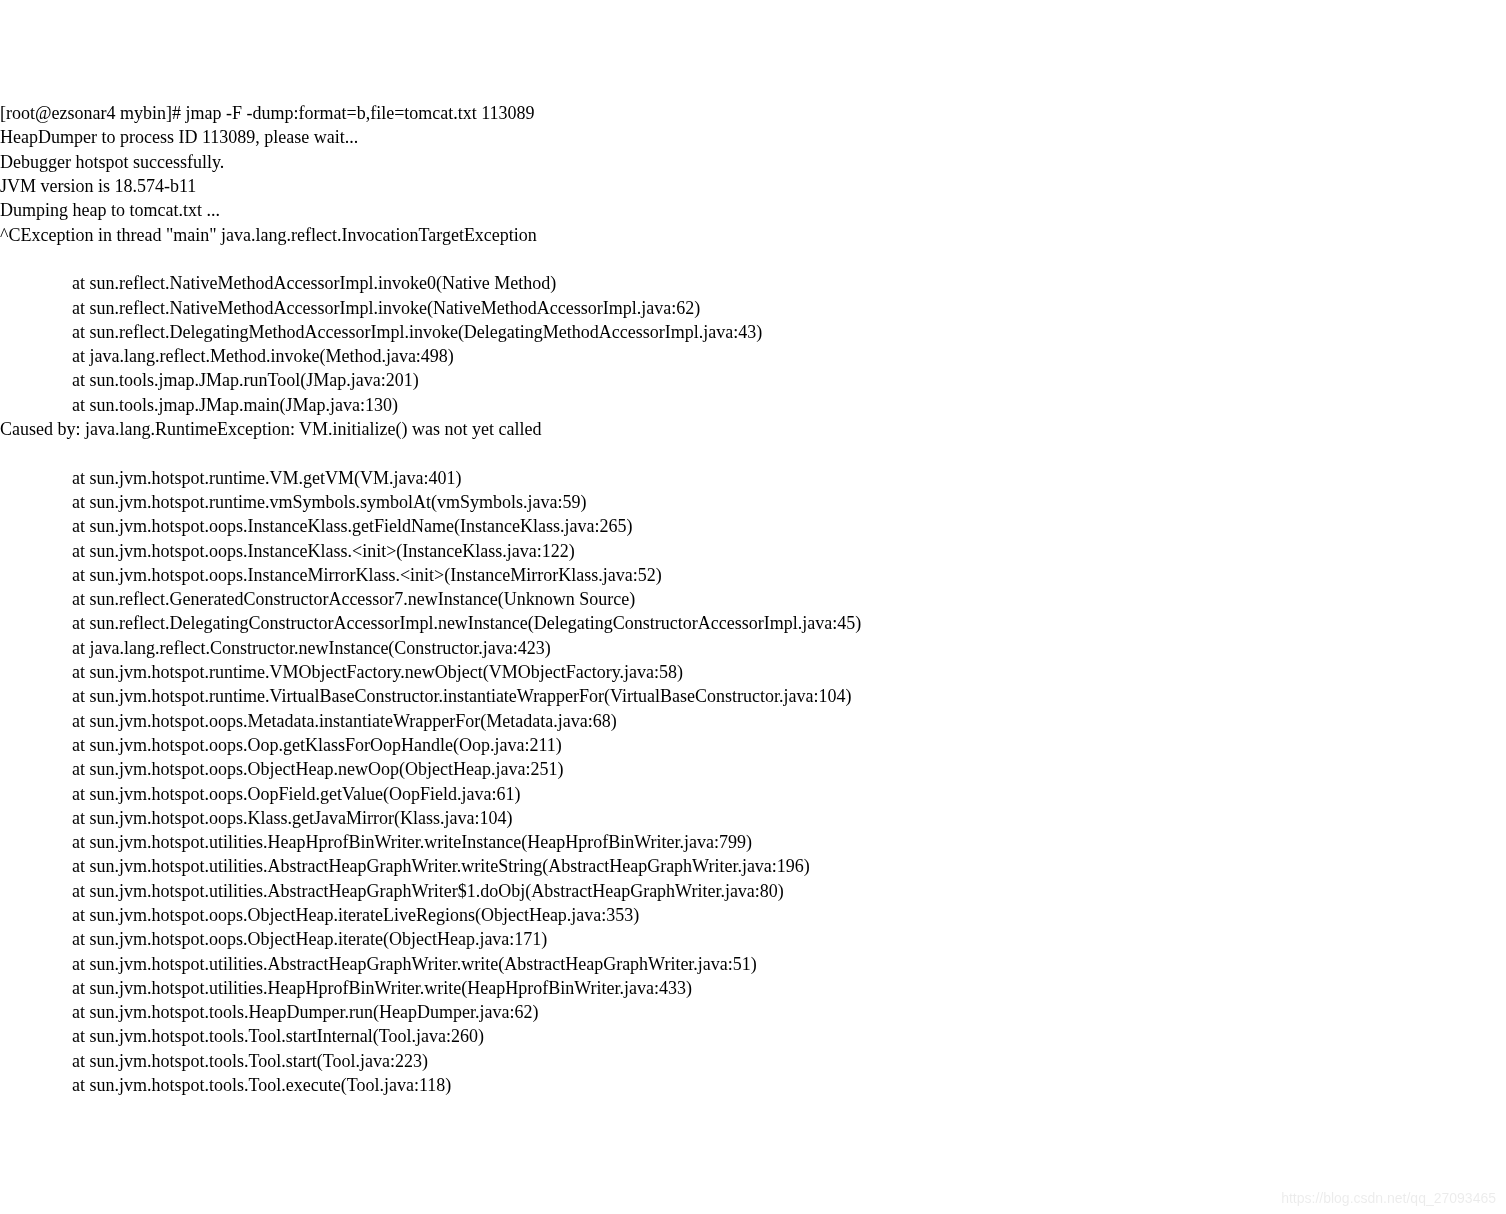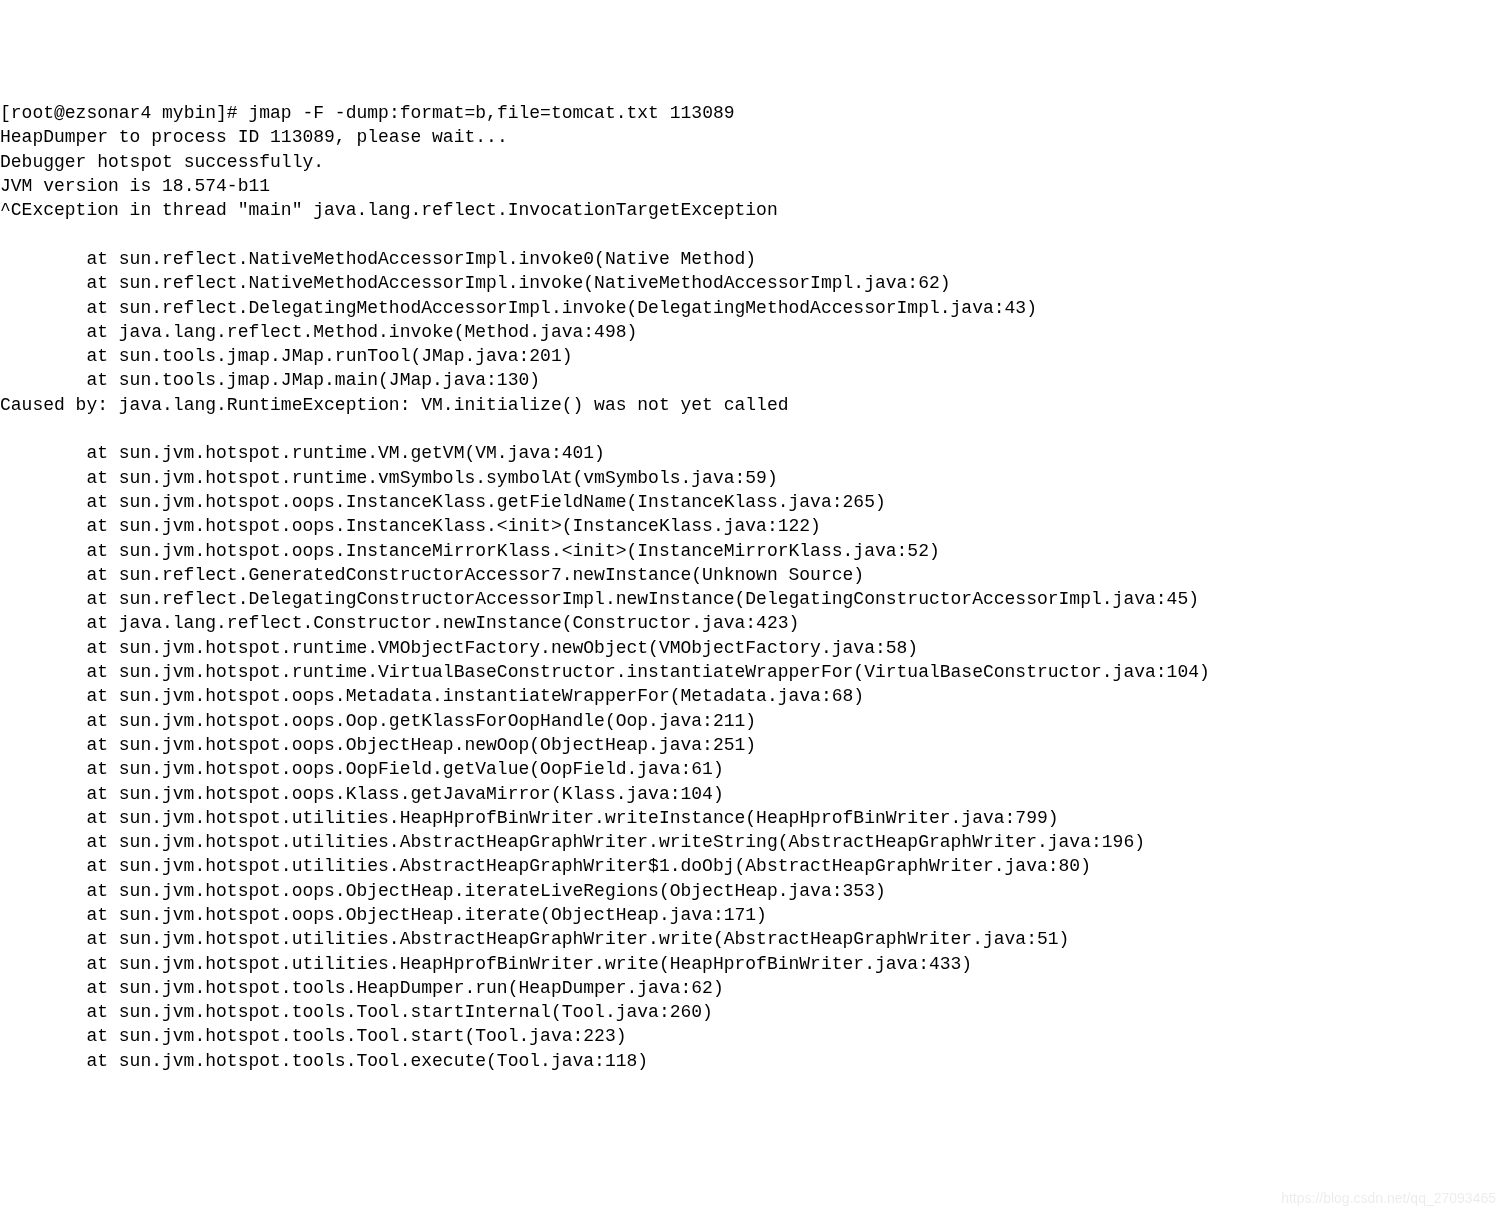--- a/index.html
+++ b/index.html
@@ -15,6 +15,7 @@
     }
     .terminal {
       padding: 4px 4px 4px 0;
+      font-family: Liberation Serif, serif;
     }
     .indent {
       padding-left: 8ch;

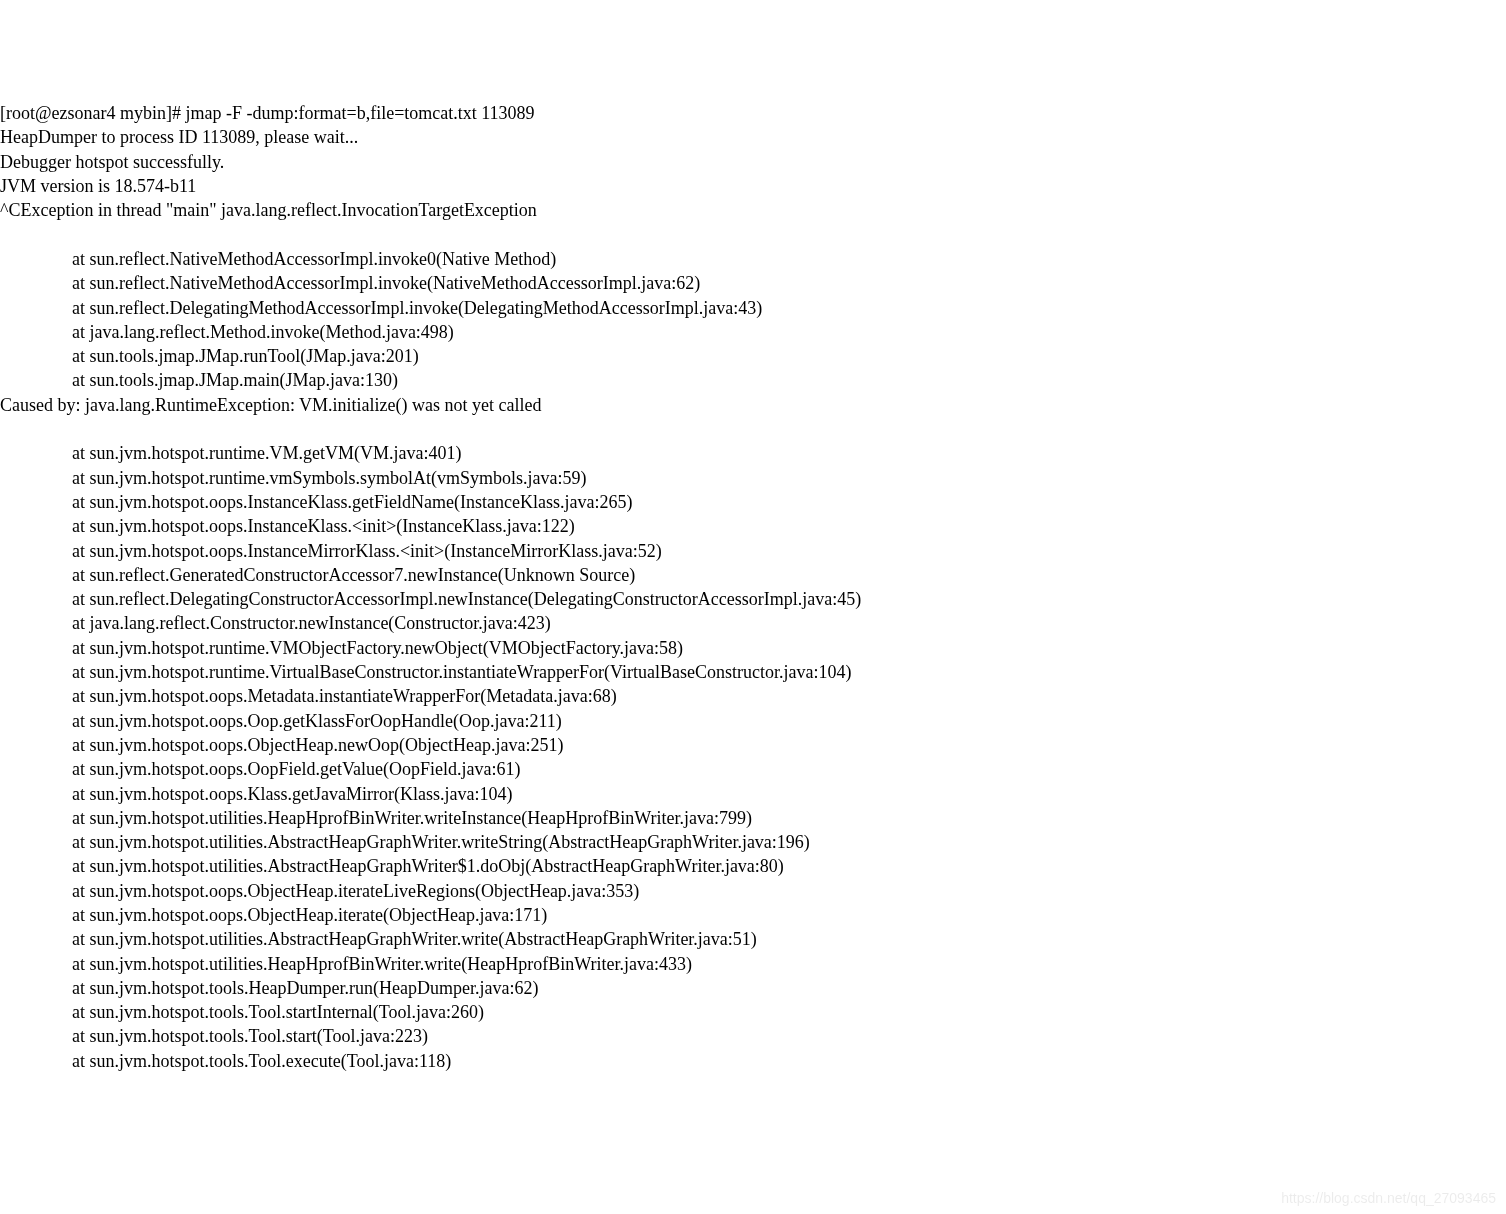--- a/index.html
+++ b/index.html
@@ -35,7 +35,7 @@
 
 
 <div class="terminal"><span>[root@ezsonar4 mybin]# </span><span>jmap -F -dump:format=b,file=tomcat.txt 113089</span>
-<div id="pre-lines"><div>HeapDumper to process ID 113089, please wait...</div><div>Debugger hotspot successfully.</div><div>JVM version is 18.574-b11</div></div><div>^CException in thread "main" java.lang.reflect.InvocationTargetException</div>
+<div id="pre-lines"><div>HeapDumper to process ID 113089, please wait...</div><div>Debugger hotspot successfully.</div><div>JVM version is 18.574-b11</div><div>Dumping heap to tomcat.txt ...</div></div><div>^CException in thread "main" java.lang.reflect.InvocationTargetException</div>
 <div id="stack1"><div class="indent">at sun.reflect.NativeMethodAccessorImpl.invoke0(Native Method)</div><div class="indent">at sun.reflect.NativeMethodAccessorImpl.invoke(NativeMethodAccessorImpl.java:62)</div><div class="indent">at sun.reflect.DelegatingMethodAccessorImpl.invoke(DelegatingMethodAccessorImpl.java:43)</div><div class="indent">at java.lang.reflect.Method.invoke(Method.java:498)</div><div class="indent">at sun.tools.jmap.JMap.runTool(JMap.java:201)</div><div class="indent">at sun.tools.jmap.JMap.main(JMap.java:130)</div></div><div>Caused by: java.lang.RuntimeException: VM.initialize() was not yet called</div>
 <div id="stack2"><div class="indent">at sun.jvm.hotspot.runtime.VM.getVM(VM.java:401)</div><div class="indent">at sun.jvm.hotspot.runtime.vmSymbols.symbolAt(vmSymbols.java:59)</div><div class="indent">at sun.jvm.hotspot.oops.InstanceKlass.getFieldName(InstanceKlass.java:265)</div><div class="indent">at sun.jvm.hotspot.oops.InstanceKlass.&lt;init&gt;(InstanceKlass.java:122)</div><div class="indent">at sun.jvm.hotspot.oops.InstanceMirrorKlass.&lt;init&gt;(InstanceMirrorKlass.java:52)</div><div class="indent">at sun.reflect.GeneratedConstructorAccessor7.newInstance(Unknown Source)</div><div class="indent">at sun.reflect.DelegatingConstructorAccessorImpl.newInstance(DelegatingConstructorAccessorImpl.java:45)</div><div class="indent">at java.lang.reflect.Constructor.newInstance(Constructor.java:423)</div><div class="indent">at sun.jvm.hotspot.runtime.VMObjectFactory.newObject(VMObjectFactory.java:58)</div><div class="indent">at sun.jvm.hotspot.runtime.VirtualBaseConstructor.instantiateWrapperFor(VirtualBaseConstructor.java:104)</div><div class="indent">at sun.jvm.hotspot.oops.Metadata.instantiateWrapperFor(Metadata.java:68)</div><div class="indent">at sun.jvm.hotspot.oops.Oop.getKlassForOopHandle(Oop.java:211)</div><div class="indent">at sun.jvm.hotspot.oops.ObjectHeap.newOop(ObjectHeap.java:251)</div><div class="indent">at sun.jvm.hotspot.oops.OopField.getValue(OopField.java:61)</div><div class="indent">at sun.jvm.hotspot.oops.Klass.getJavaMirror(Klass.java:104)</div><div class="indent">at sun.jvm.hotspot.utilities.HeapHprofBinWriter.writeInstance(HeapHprofBinWriter.java:799)</div><div class="indent">at sun.jvm.hotspot.utilities.AbstractHeapGraphWriter.writeString(AbstractHeapGraphWriter.java:196)</div><div class="indent">at sun.jvm.hotspot.utilities.AbstractHeapGraphWriter$1.doObj(AbstractHeapGraphWriter.java:80)</div><div class="indent">at sun.jvm.hotspot.oops.ObjectHeap.iterateLiveRegions(ObjectHeap.java:353)</div><div class="indent">at sun.jvm.hotspot.oops.ObjectHeap.iterate(ObjectHeap.java:171)</div><div class="indent">at sun.jvm.hotspot.utilities.AbstractHeapGraphWriter.write(AbstractHeapGraphWriter.java:51)</div><div class="indent">at sun.jvm.hotspot.utilities.HeapHprofBinWriter.write(HeapHprofBinWriter.java:433)</div><div class="indent">at sun.jvm.hotspot.tools.HeapDumper.run(HeapDumper.java:62)</div><div class="indent">at sun.jvm.hotspot.tools.Tool.startInternal(Tool.java:260)</div><div class="indent">at sun.jvm.hotspot.tools.Tool.start(Tool.java:223)</div><div class="indent">at sun.jvm.hotspot.tools.Tool.execute(Tool.java:118)</div></div></div>
 

